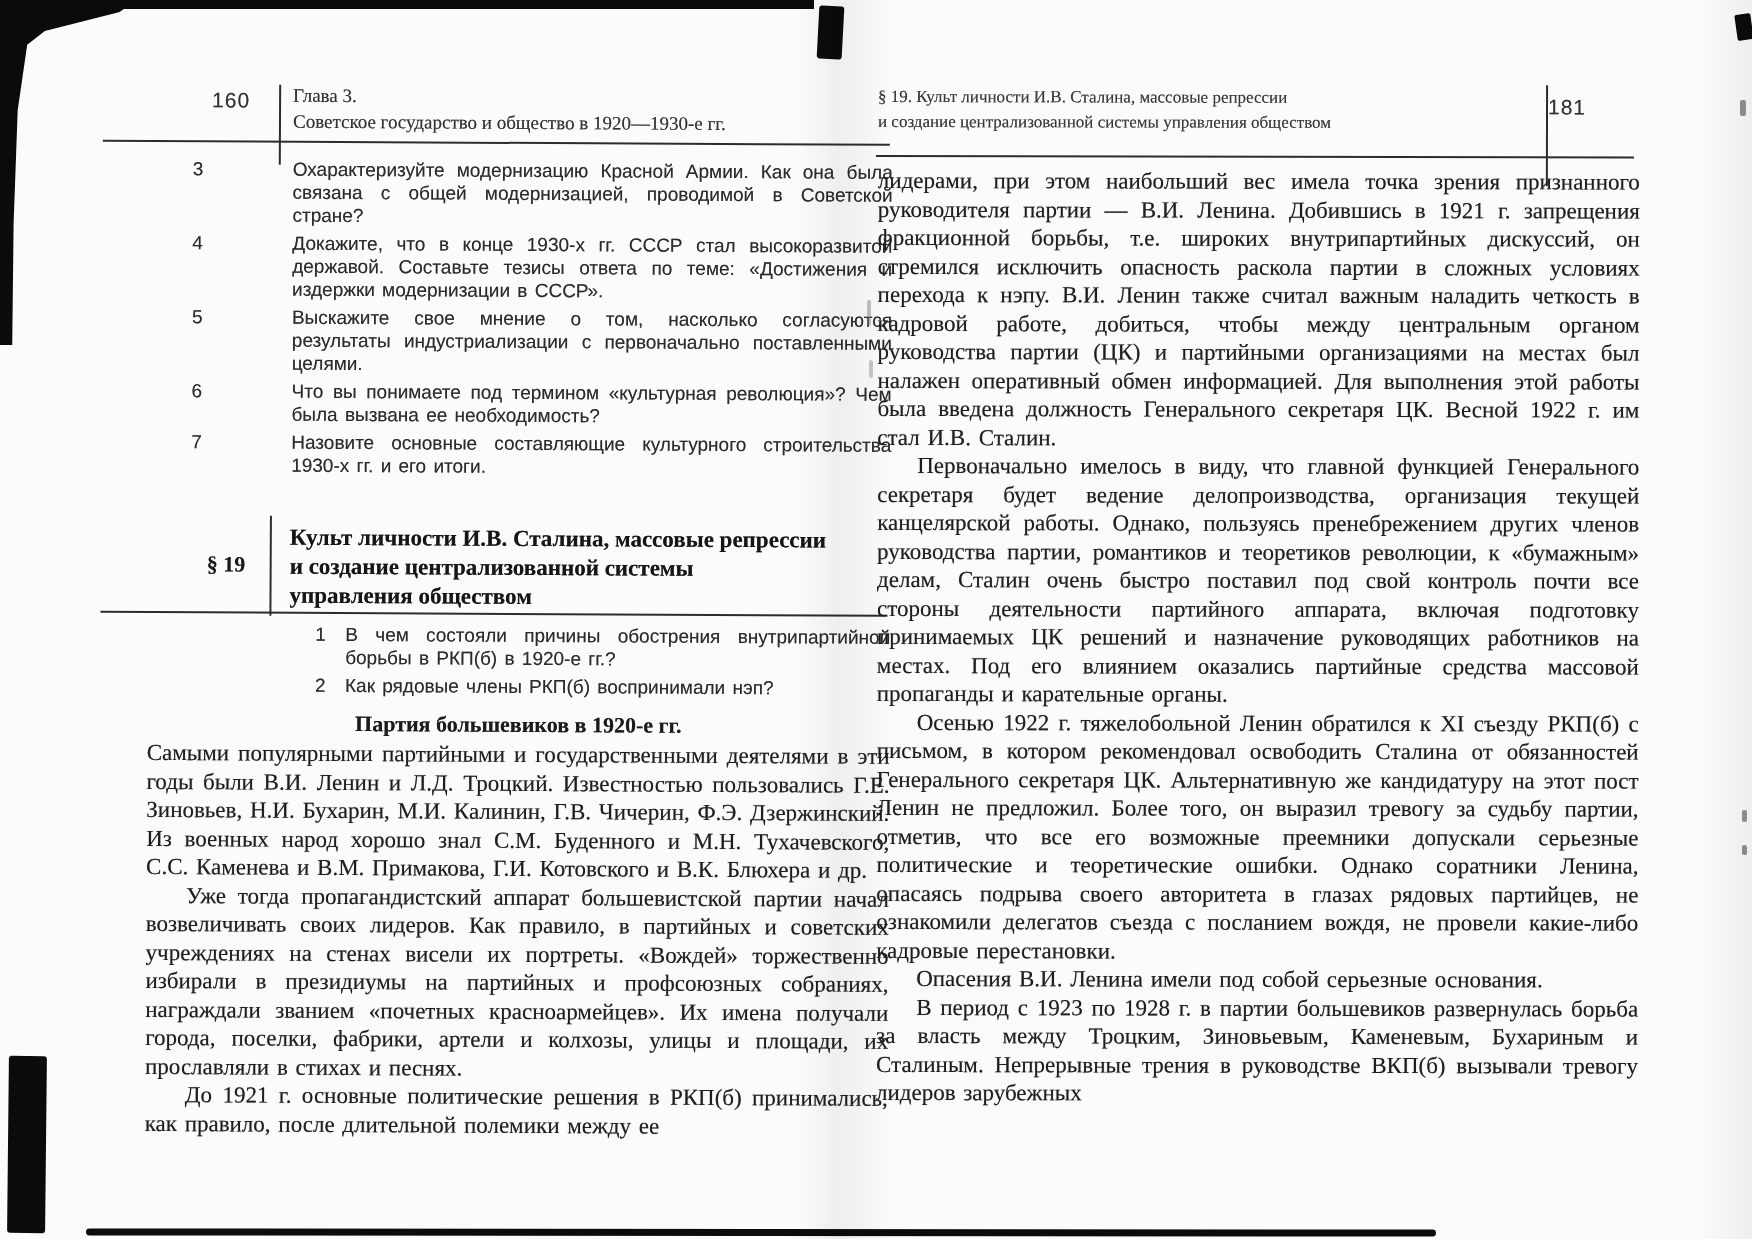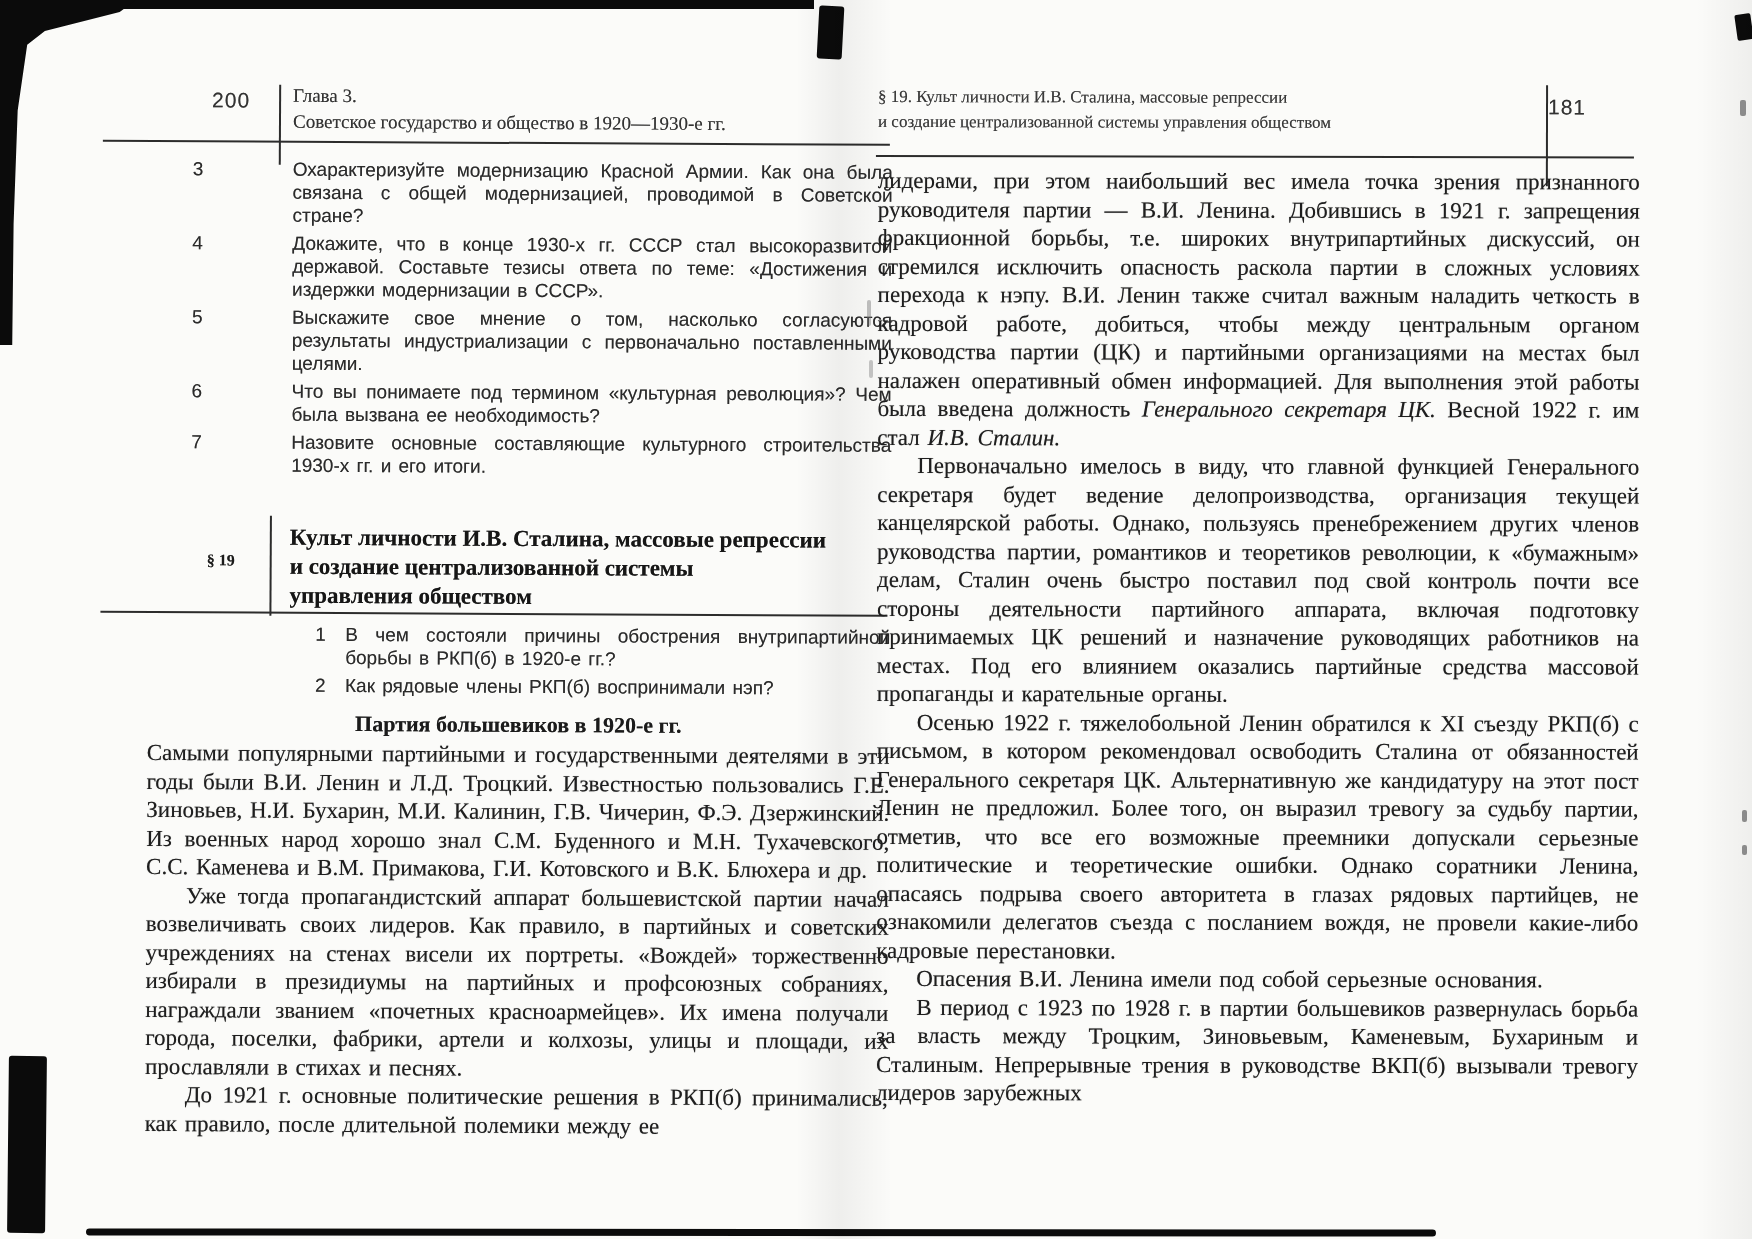--- a/index.html
+++ b/index.html
@@ -67,7 +67,7 @@
 
   <div class="page" id="left-page">
 
-    <div class="abs pagenum ink" style="left:212px;top:88px">200</div>
+    <div class="abs pagenum ink" style="left:212px;top:88px">160</div>
 
     <div class="vline" style="left:279px;top:84px;height:80px"></div>
 

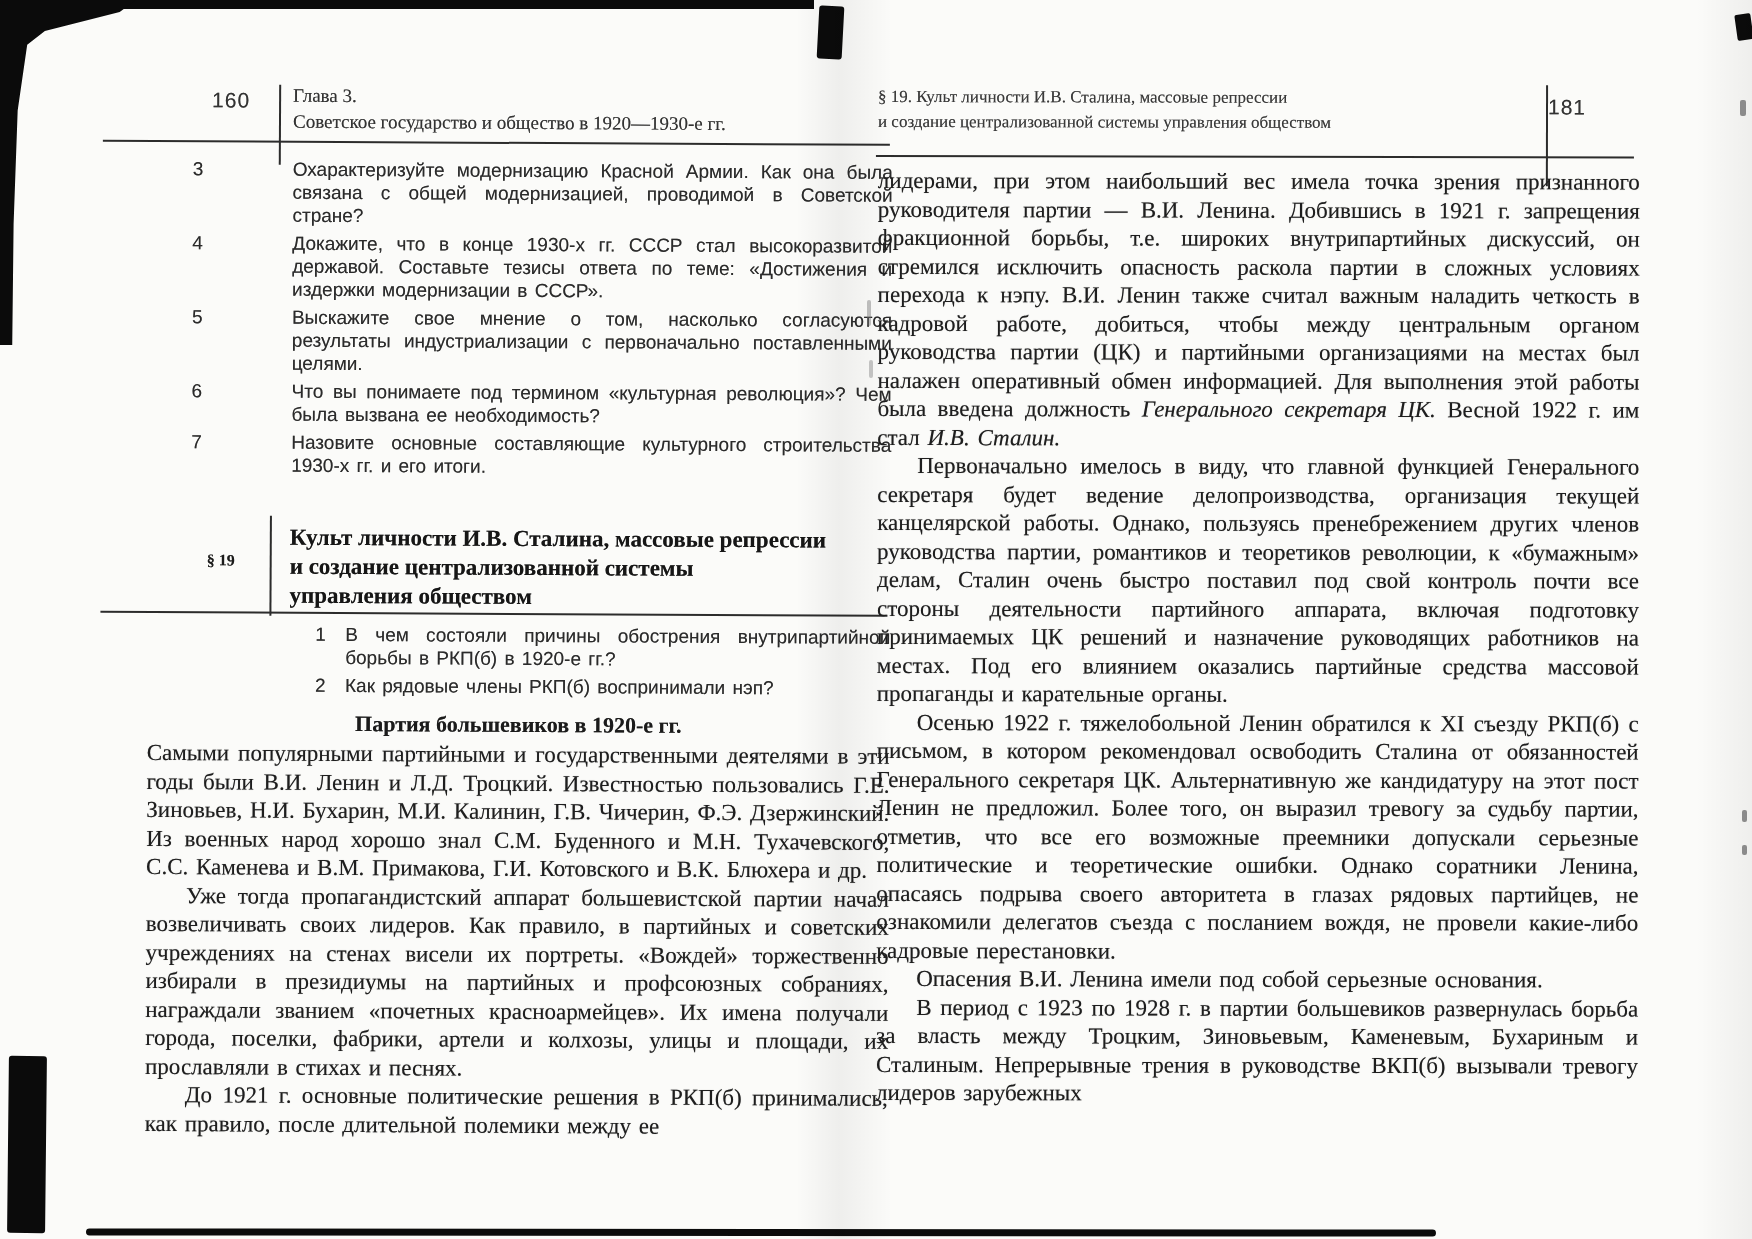--- a/index.html
+++ b/index.html
@@ -58,7 +58,7 @@
     color:#1e1e1e;text-shadow:0 0 .7px rgba(35,35,35,.55)}
   .par{margin:0}
   .par.ind{text-indent:40px}
-  .it{font-style:italic}
+  .it{}
 </style>
 </head>
 <body>

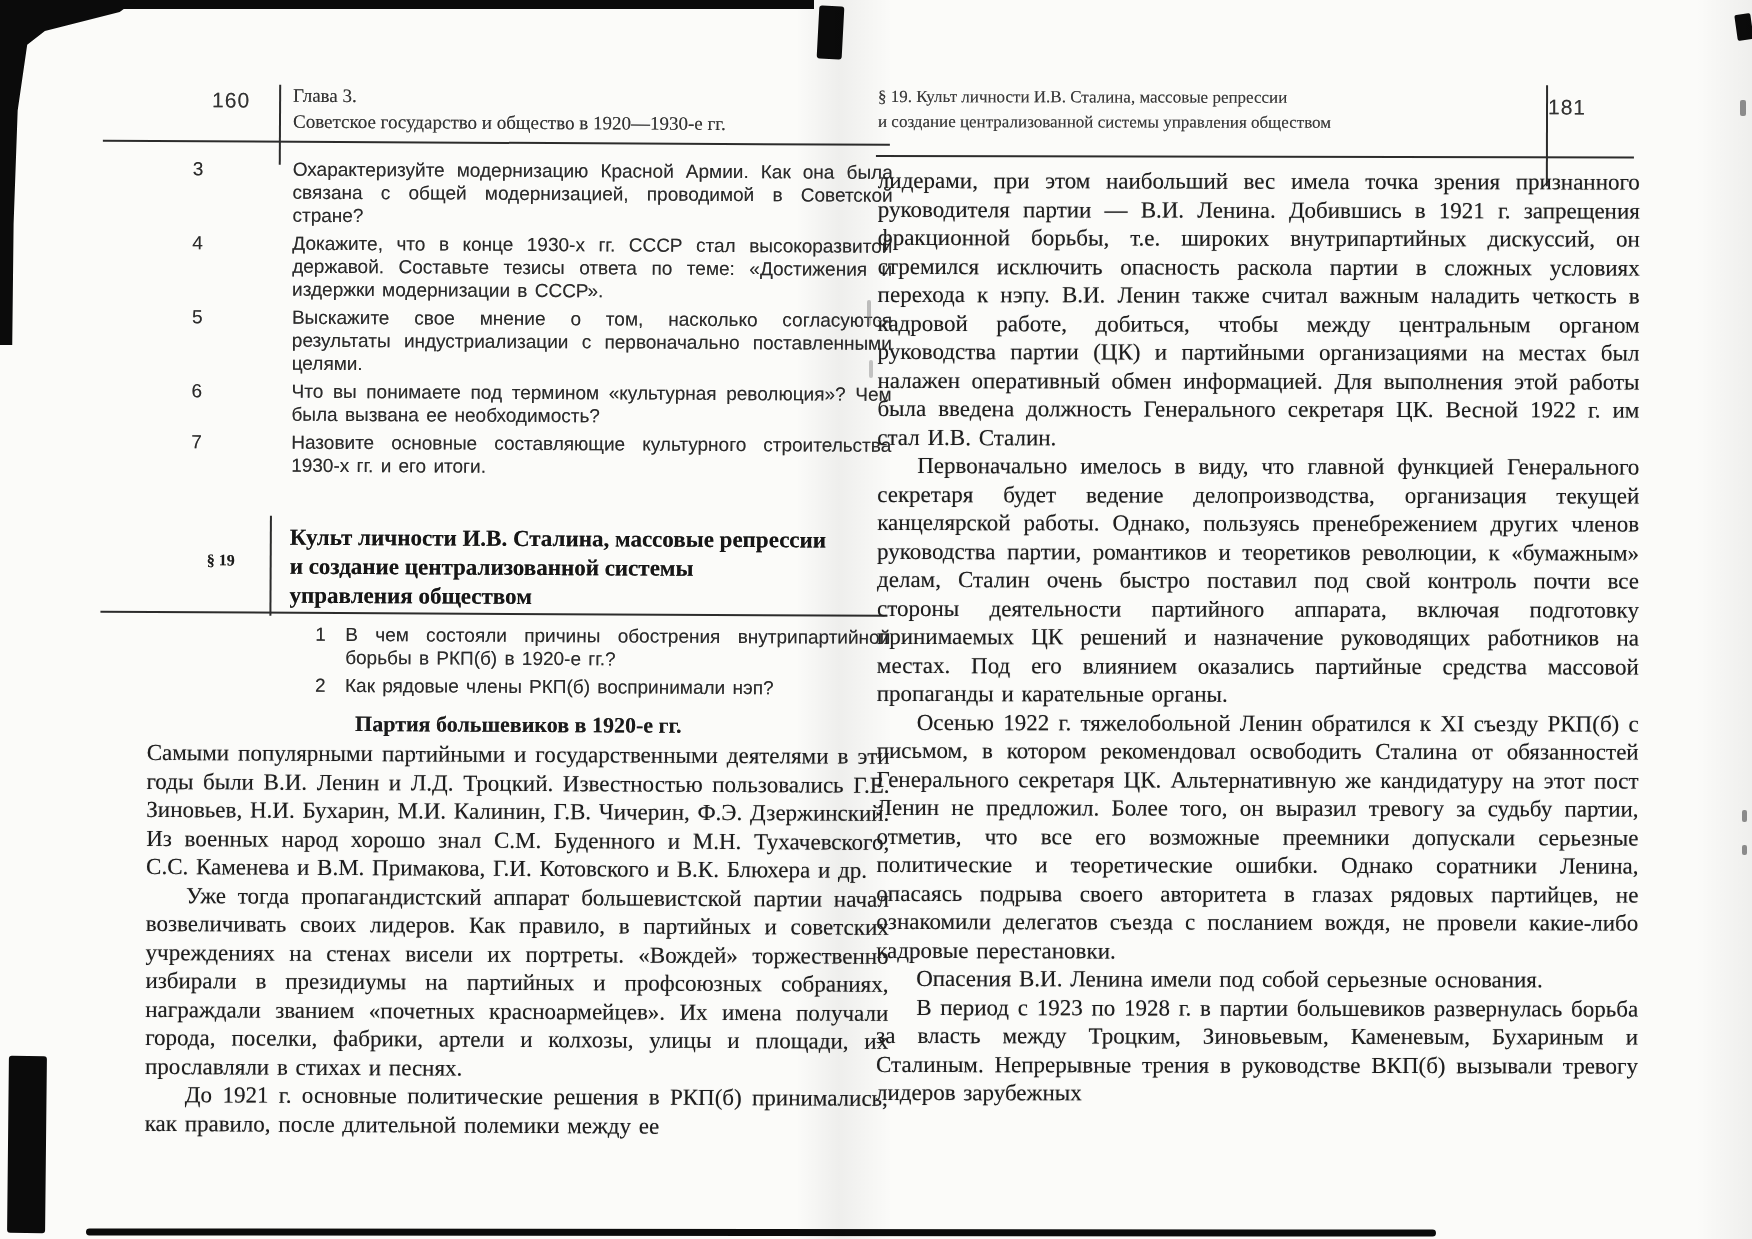--- a/index.html
+++ b/index.html
@@ -49,7 +49,7 @@
   #prev-questions .q-num{width:100px}
   #intro-questions .q-num{width:30px}
 
-  .section-label{font-weight:bold;font-size:16px;color:#1b1b1b}
+  .section-label{font-weight:bold;font-size:22px;color:#1b1b1b}
   .section-title{font-weight:bold;font-size:23px;line-height:29px;color:#161616;text-shadow:0 0 .5px rgba(0,0,0,.6)}
 
   .subheading{font-weight:bold;font-size:22px;text-align:center;color:#1b1b1b;text-shadow:0 0 .5px rgba(0,0,0,.55)}

